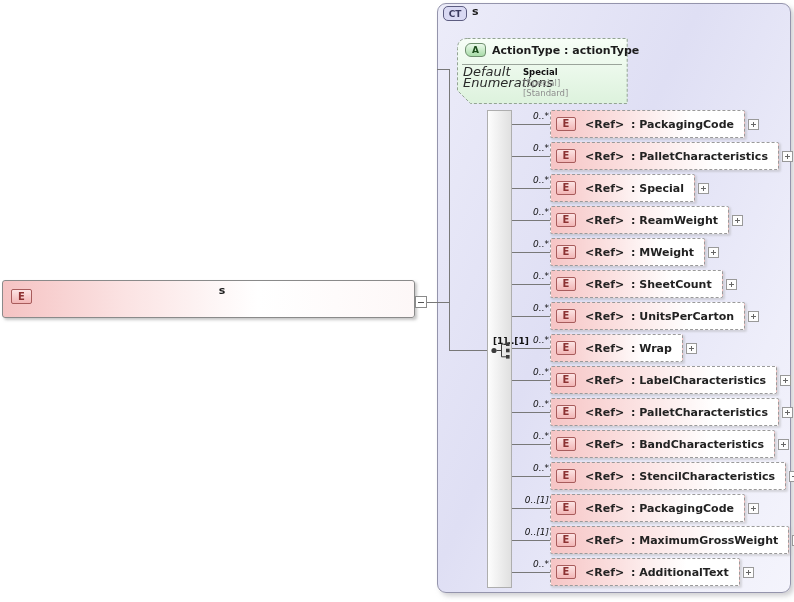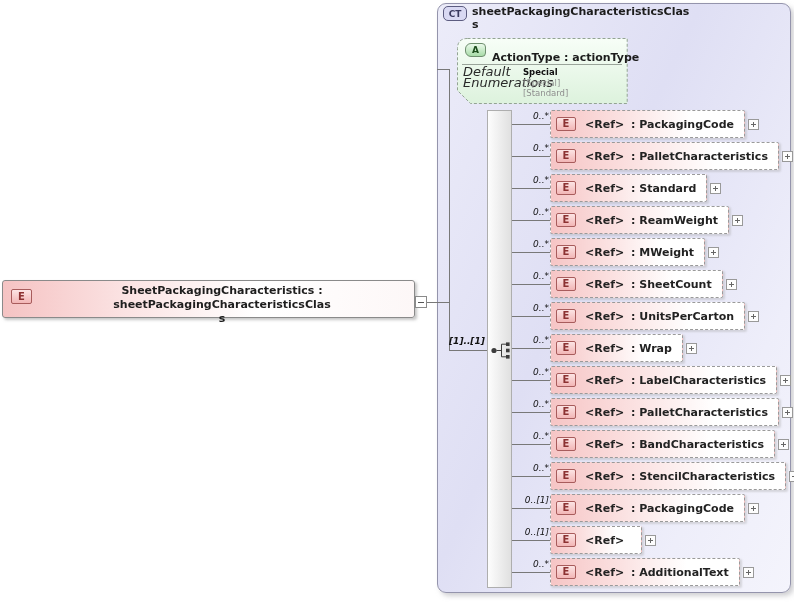--- a/index.html
+++ b/index.html
@@ -80,7 +80,6 @@
   <div class="ct-box"></div>
   <div class="ct-badge">CT</div>
   <div class="ct-title">
-    <div>sheetPackagingCharacteristicsClas</div>
     <div>s</div>
   </div>
 

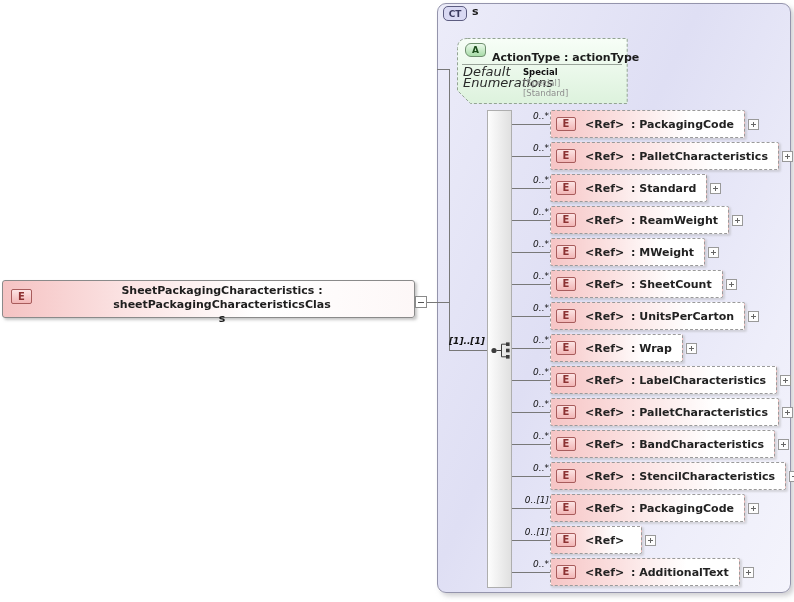--- a/index.html
+++ b/index.html
@@ -46,7 +46,7 @@
           display:flex;align-items:center;justify-content:center;border:1px solid #6f8f6f;border-radius:6px 4px 4px 6px;
           background:linear-gradient(180deg,#eafaea 0%,#a8dca8 100%);
           color:#1e4e1e;font-size:9px;font-weight:bold;}
-  .attr-title{position:absolute;left:492px;top:44px;font-size:11px;font-weight:bold;color:#1c1c1c;margin-top:7px;}
+  .attr-title{position:absolute;left:492px;top:44px;font-size:11px;font-weight:bold;color:#1c1c1c;}
   .attr-sep{position:absolute;left:462px;top:64px;width:160px;height:1px;background:#9aa49a;}
   .attr-labels{position:absolute;left:463px;top:67px;font-size:13px;font-style:italic;color:#2a2a2a;line-height:10.5px;}
   .attr-values{position:absolute;left:523px;top:67px;font-size:8.5px;line-height:10.5px;color:#8e8e8e;}

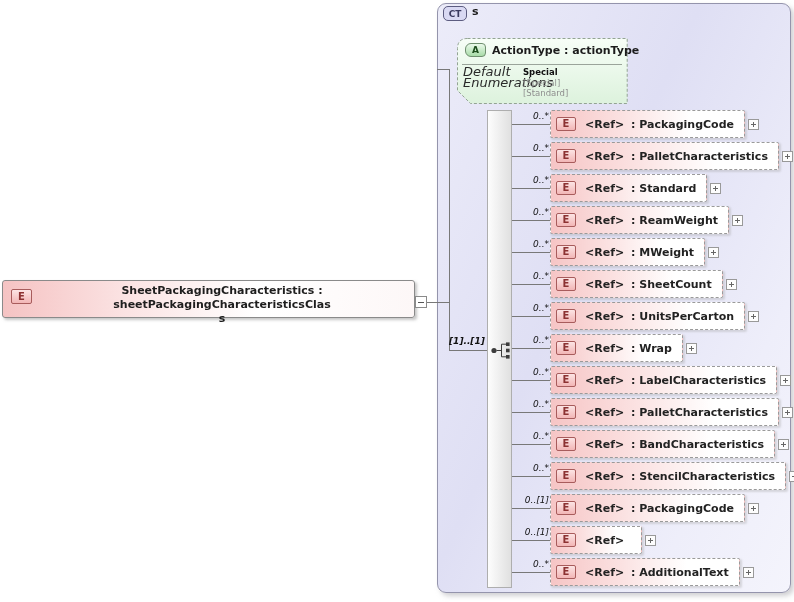--- a/index.html
+++ b/index.html
@@ -157,7 +157,7 @@
         <span class="row-box">
           <span class="e-badge">E</span>
           <span class="ref">&lt;Ref&gt;</span>
-          <span class="name">: Standard</span>
+          <span class="name">: Special</span>
         </span>
         <span class="plus-btn"></span>
       </div>

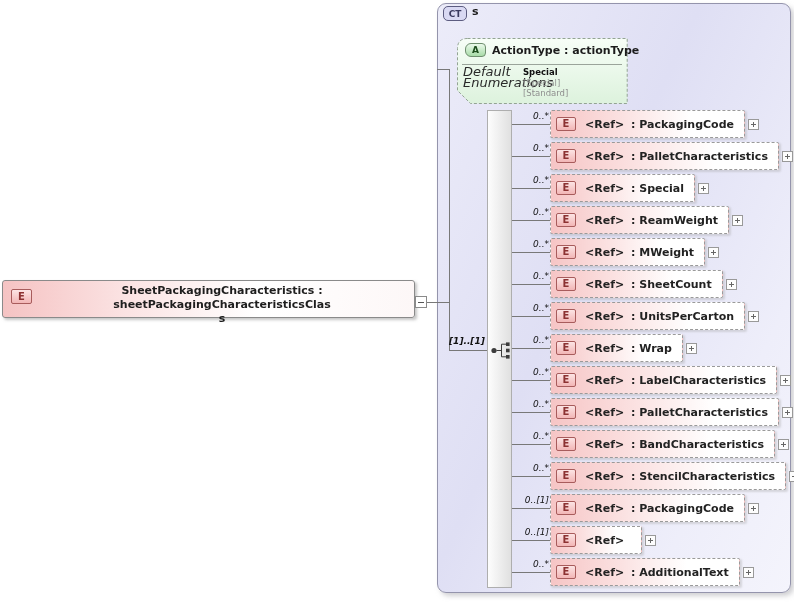--- a/index.html
+++ b/index.html
@@ -322,7 +322,6 @@
   <div class="root-el">
     <span class="e-badge">E</span>
     <div class="etext">
-      <div>SheetPackagingCharacteristics : sheetPackagingCharacteristicsClas</div>
       <div>s</div>
     </div>
   </div>

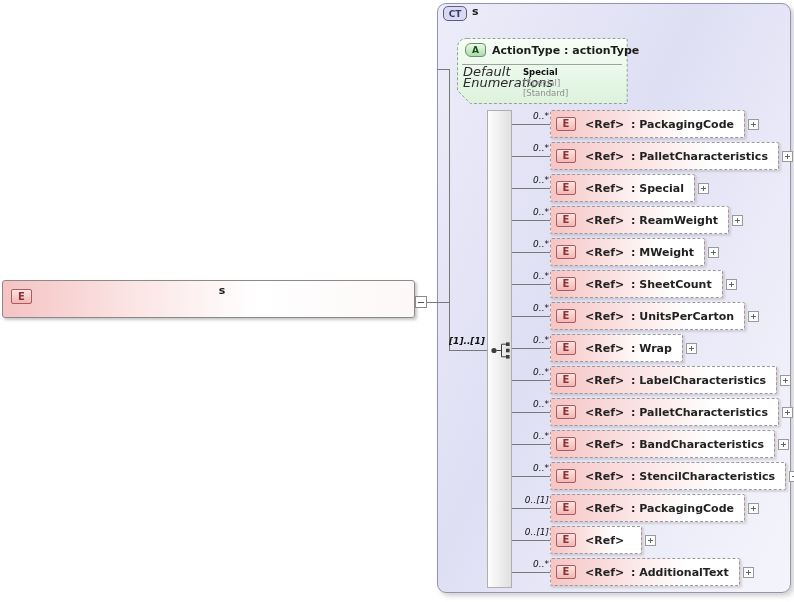--- a/index.html
+++ b/index.html
@@ -53,7 +53,7 @@
   .attr-values .default-val{color:#101010;font-weight:bold;}
 
   
-  .mg-card{position:absolute;left:449px;top:336px;width:36px;font-size:9px;font-style:italic;font-weight:bold;color:#111;}
+  .mg-card{position:absolute;left:449px;top:336px;width:36px;font-size:9px;font-weight:bold;color:#111;padding-left:44px;}
   .seq-bar{position:absolute;left:487px;top:110px;width:25px;height:478px;box-sizing:border-box;
            border:1px solid #aeaeae;background:linear-gradient(to right,#fdfdfd 0%,#f0f0f0 45%,#e0e0e0 100%);}
   .seq-icon{position:absolute;left:490px;top:341px;}

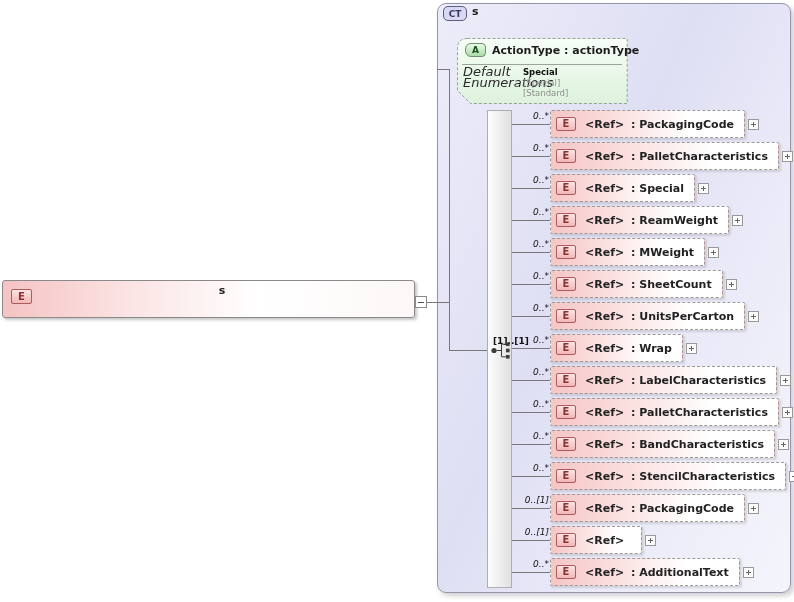--- a/index.html
+++ b/index.html
@@ -300,6 +300,7 @@
         <span class="row-box">
           <span class="e-badge">E</span>
           <span class="ref">&lt;Ref&gt;</span>
+          <span class="name">: MaximumGrossWeight</span>
         </span>
         <span class="plus-btn"></span>
       </div>

